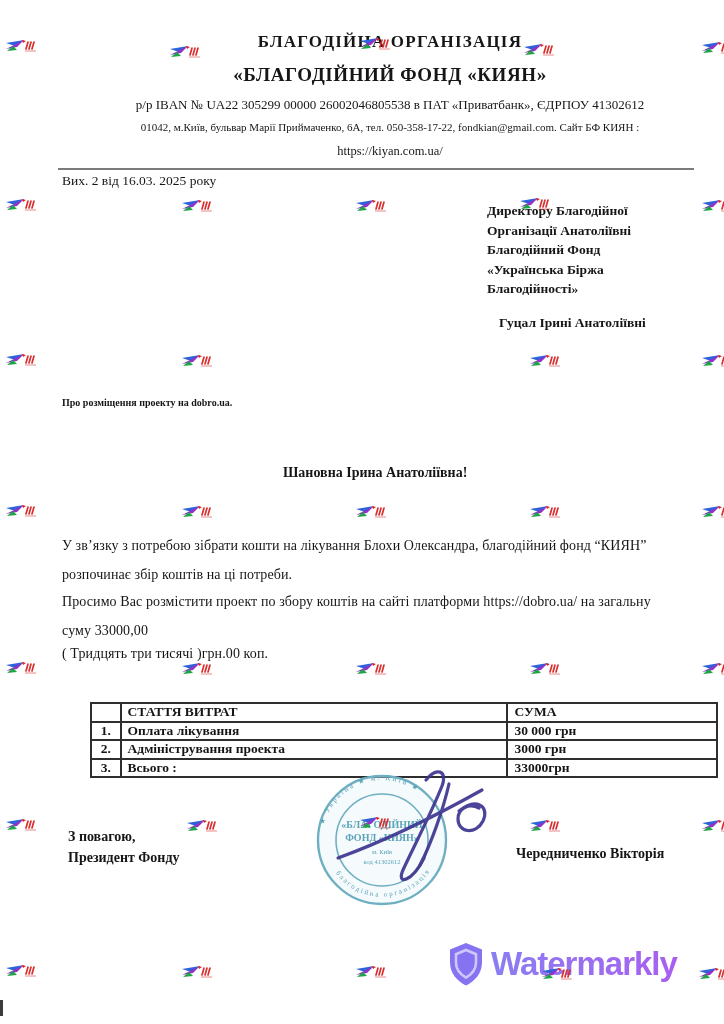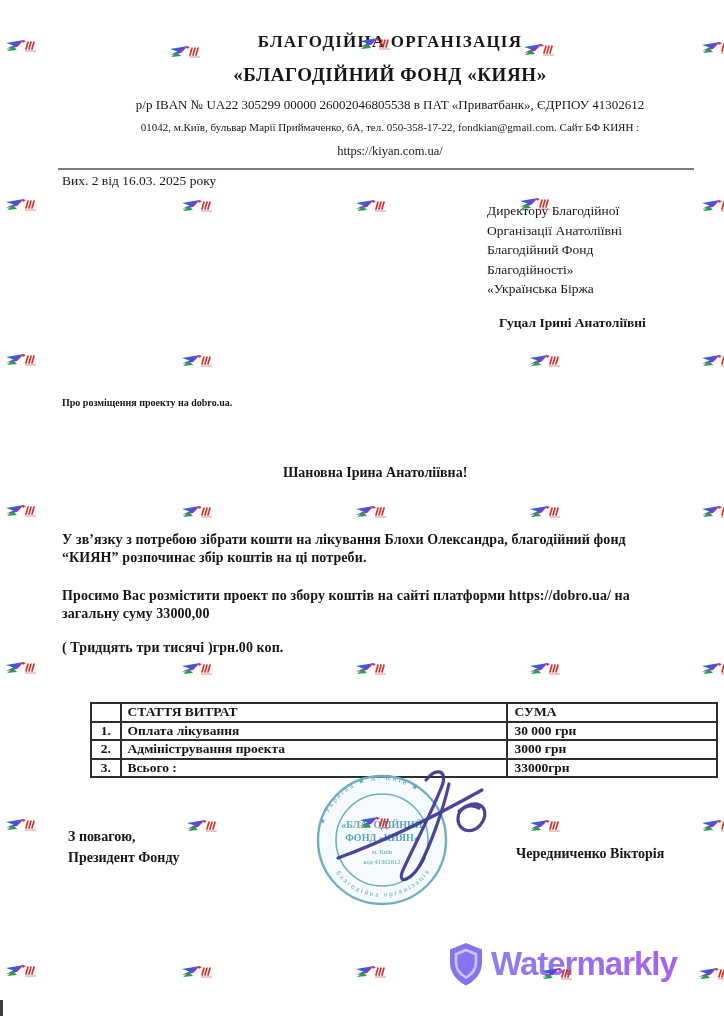--- a/index.html
+++ b/index.html
@@ -19,7 +19,7 @@
   .hdr-rule{top:168px;left:58px;width:636px;border-top:2.5px solid rgba(80,80,80,.75);z-index:1;}
   .ref-line{top:173px;left:62px;font-size:13.5px;z-index:1;}
   
-  .recipient{top:201px;left:487px;width:185px;font-size:13.5px;font-weight:normal;line-height:19.5px;z-index:1;}
+  .recipient{top:201px;left:487px;width:185px;font-size:13.5px;font-weight:bold;line-height:19.5px;z-index:1;}
   .recipient-name{top:315px;left:487px;font-size:13.5px;font-weight:bold;z-index:1;margin-left:12px;}
   
   .subject{top:397px;left:62px;font-size:10px;font-weight:bold;z-index:1;}

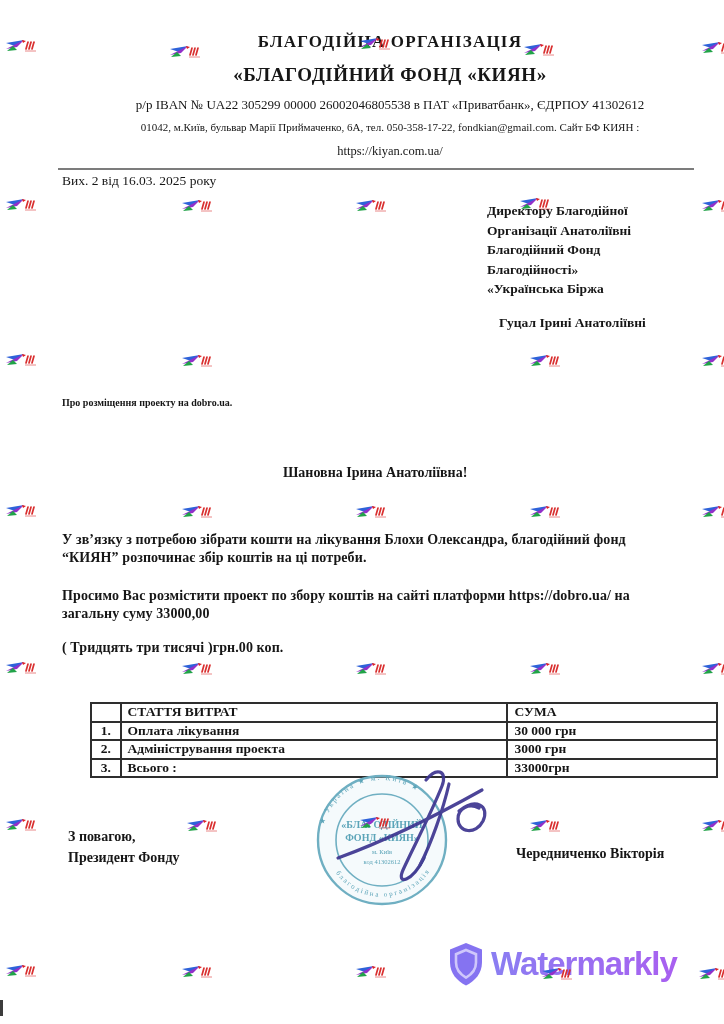--- a/index.html
+++ b/index.html
@@ -62,8 +62,8 @@
     <div>Директору Благодійної</div>
     <div>Організації Анатоліївні</div>
     <div>Благодійний Фонд</div>
+    <div>«Українська Біржа</div>
     <div>Благодійності»</div>
-    <div>«Українська Біржа</div>
   </div>
   <div class="abs recipient-name">Гуцал Ірині Анатоліївні</div>
 

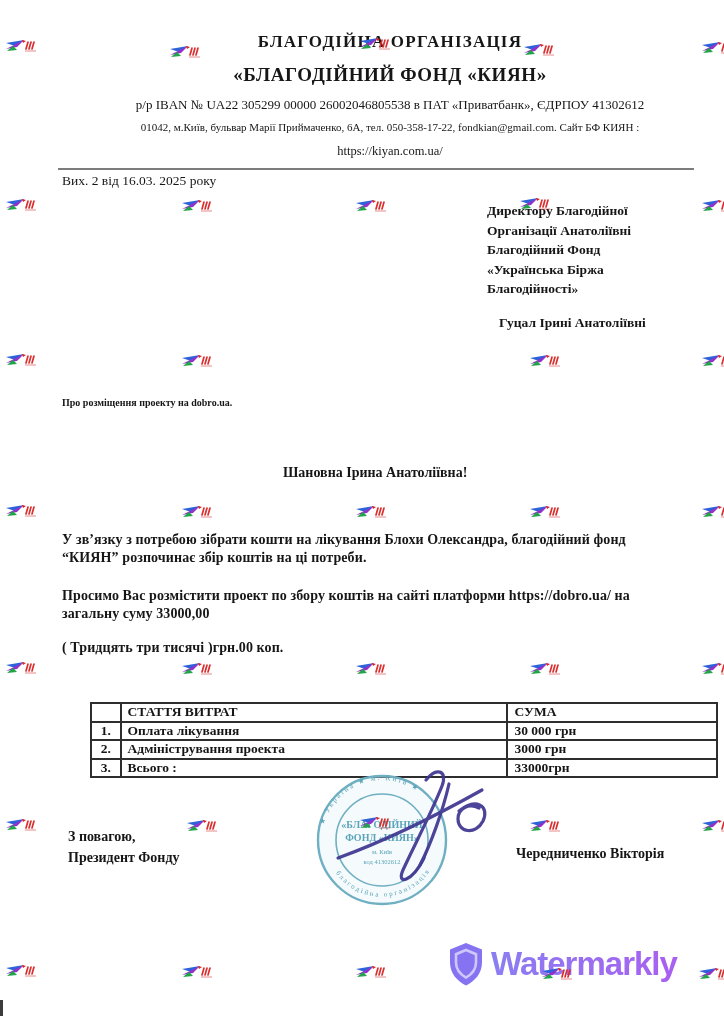--- a/index.html
+++ b/index.html
@@ -24,7 +24,7 @@
   
   .subject{top:397px;left:62px;font-size:10px;font-weight:bold;z-index:1;}
   .salutation{top:465px;left:283px;font-size:14px;font-weight:bold;z-index:1;}
-  .para{left:62px;width:610px;font-size:14px;font-weight:bold;line-height:18px;letter-spacing:.1px;z-index:1;}
+  .para{left:62px;width:610px;font-size:14px;font-weight:normal;line-height:29px;letter-spacing:.1px;z-index:1;}
   .para1{top:531px;}
   .para2{top:587px;}
   .para3{top:639px;}

